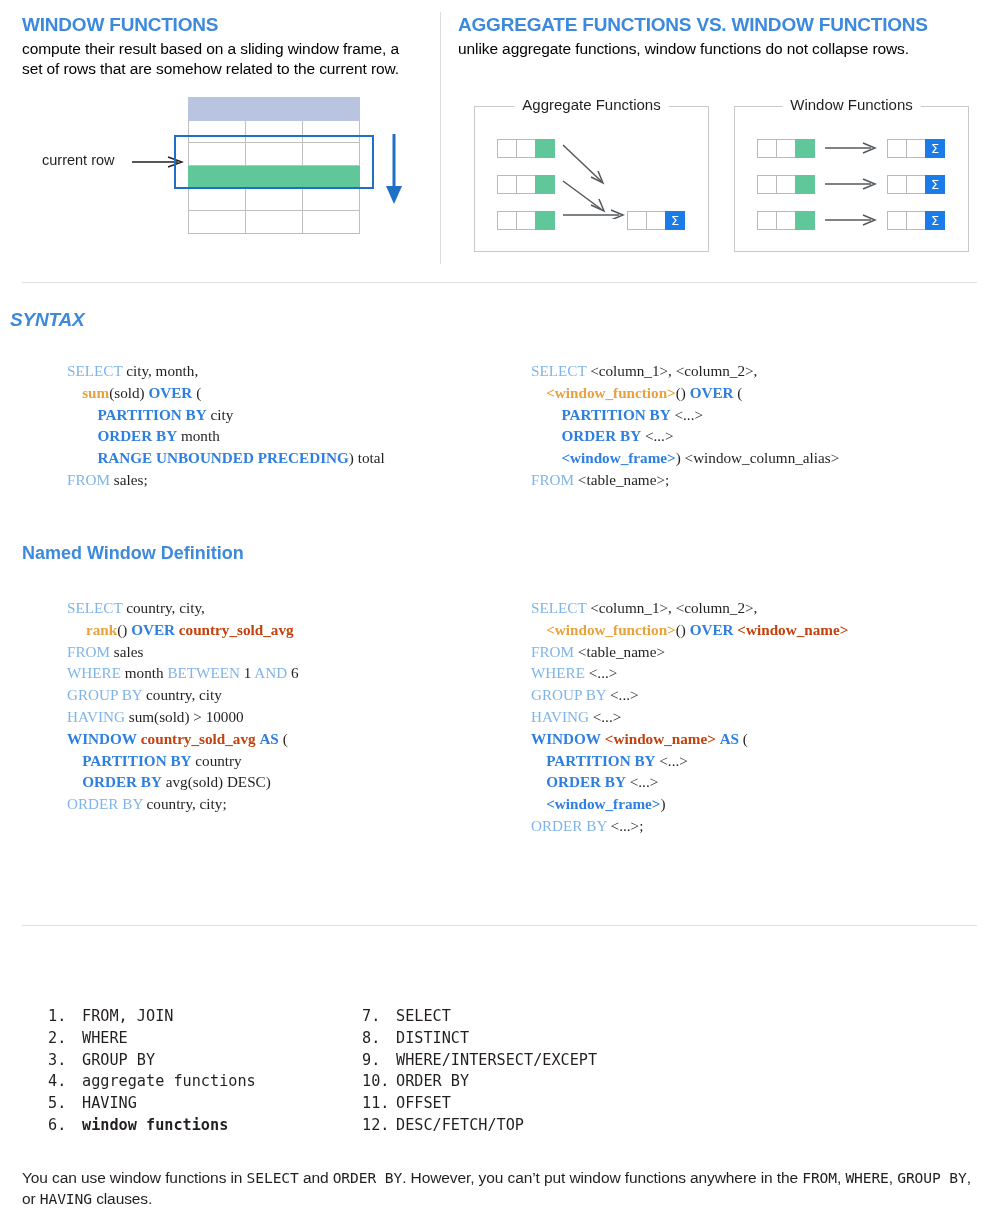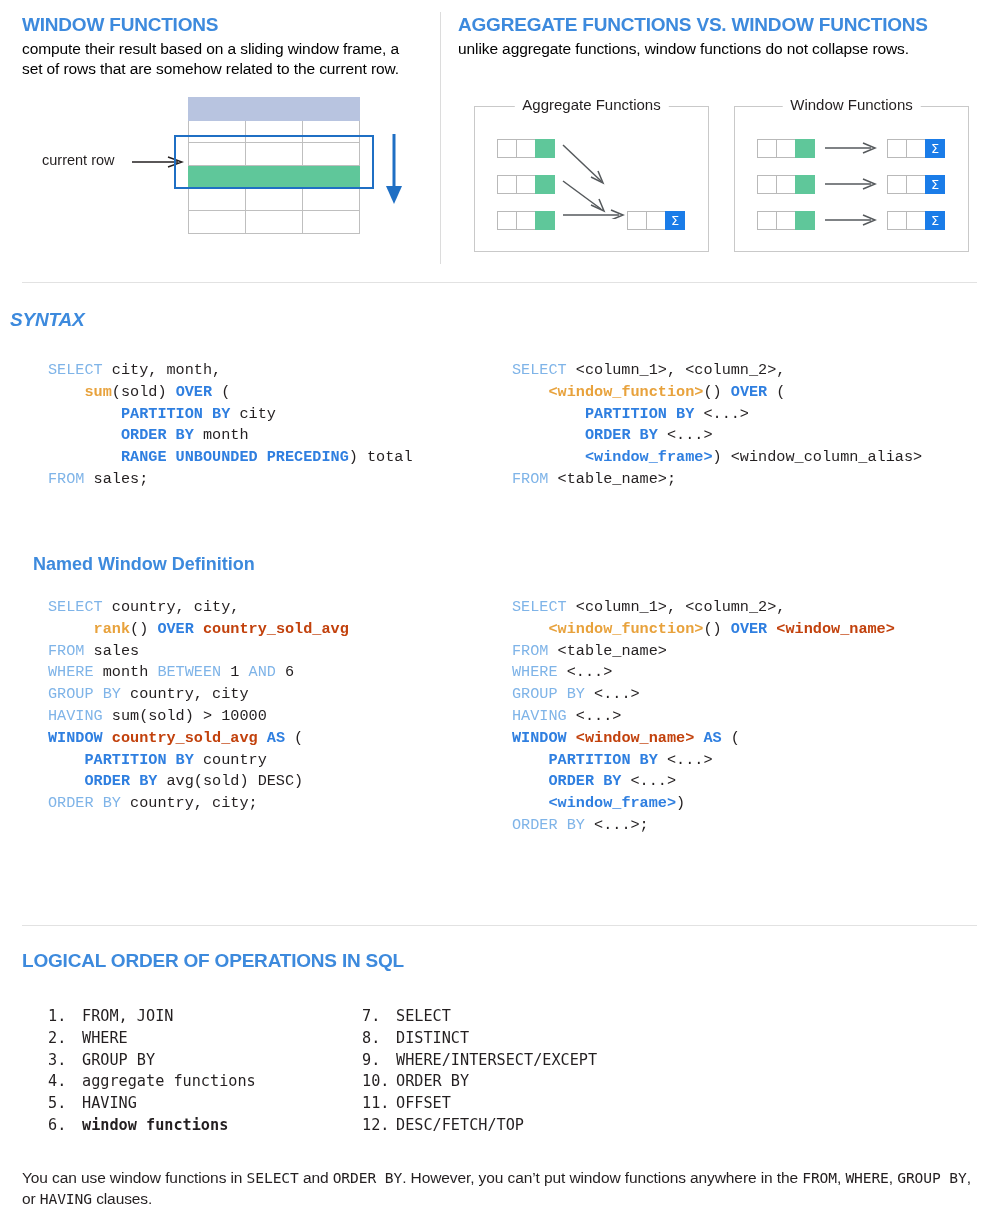--- a/index.html
+++ b/index.html
@@ -119,11 +119,12 @@
 
   
   .code {
-    font-family: Liberation Mono, monospace;
+    font-family: Liberation Serif, serif;
     font-size: 15.2px;
     line-height: 21.8px;
     white-space: pre;
     color: #231f20;
+    margin-left: 19px;
   }
   .kw      { color: #7fb4e8; }              
   .kwb     { color: #2f7fe0; font-weight: bold; }  

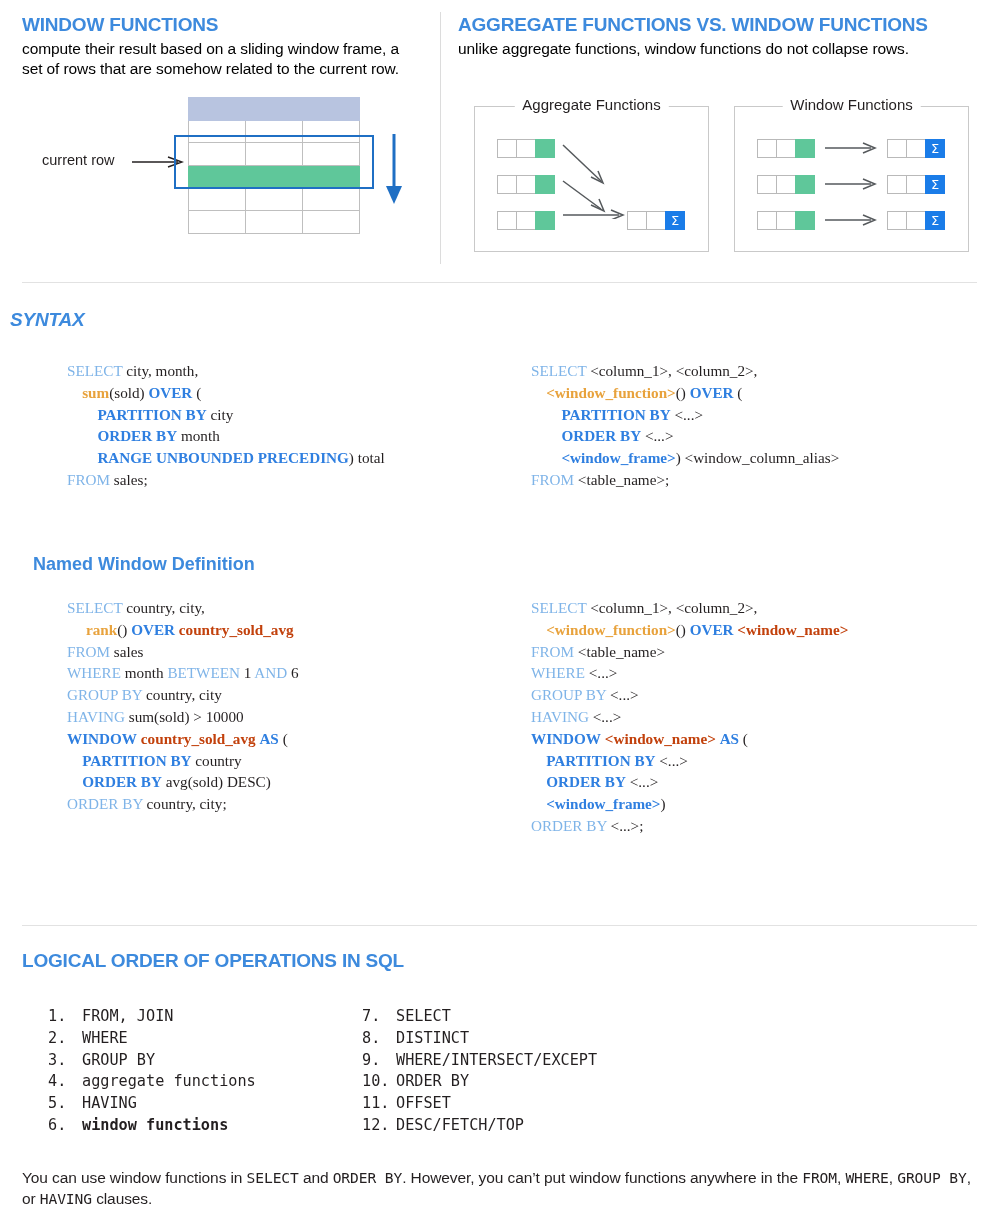--- a/index.html
+++ b/index.html
@@ -30,7 +30,7 @@
     color: #3d8add;
     font-weight: bold;
     font-size: 18px;
-    margin: 11px;
+    margin: 0;
     line-height: 1.2;
   }
   .lede {

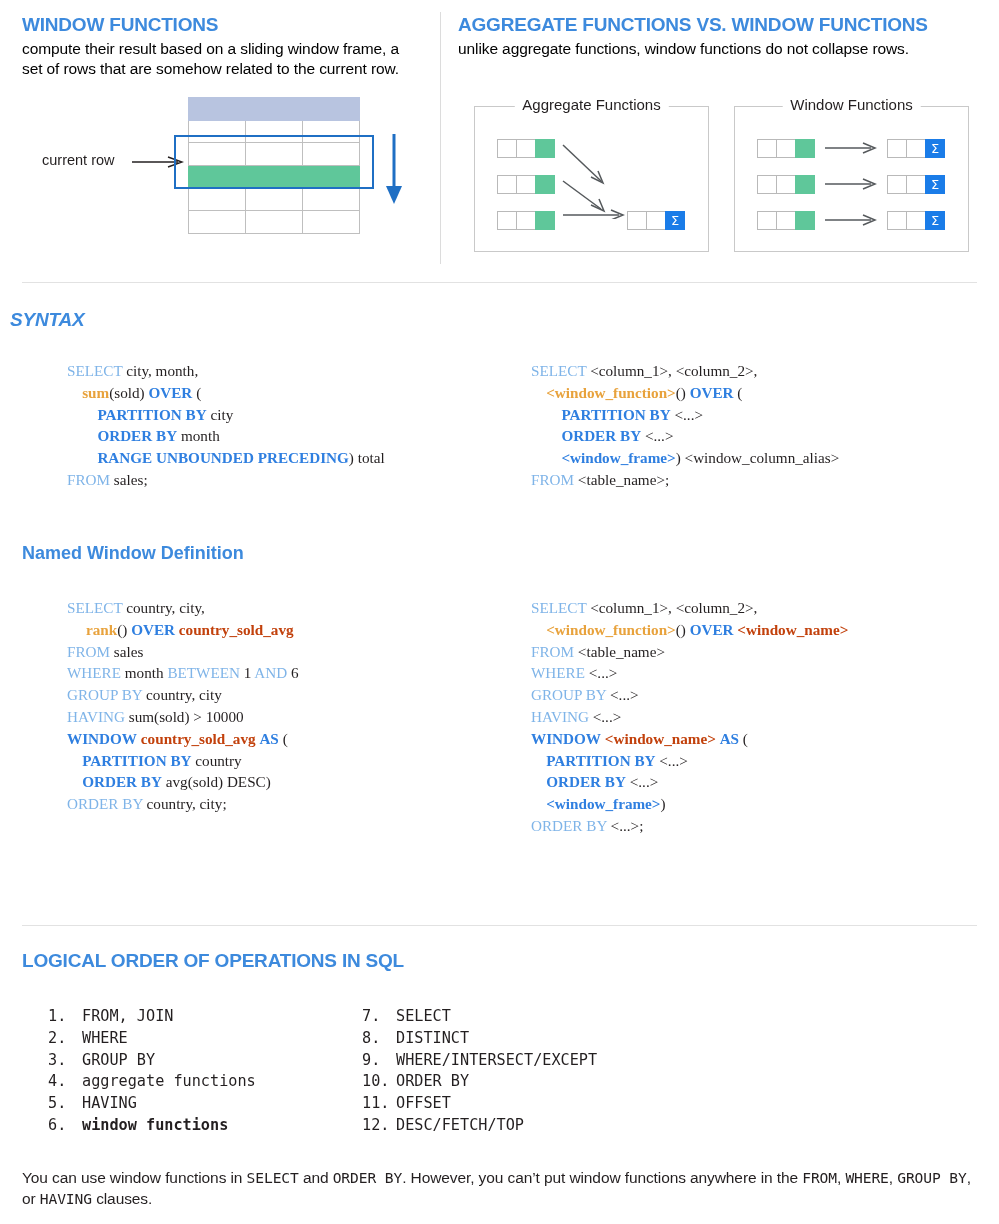--- a/index.html
+++ b/index.html
@@ -319,7 +319,6 @@
 
   <div class="hdivider" style="top:925px;"></div>
 
-  <h2 class="h-section" style="position:absolute; left:22px; top:950px;">LOGICAL ORDER OF OPERATIONS IN SQL</h2>
 
   <div class="oplist" style="left:48px; top:1006px;">
       <div class="num">1.</div>

